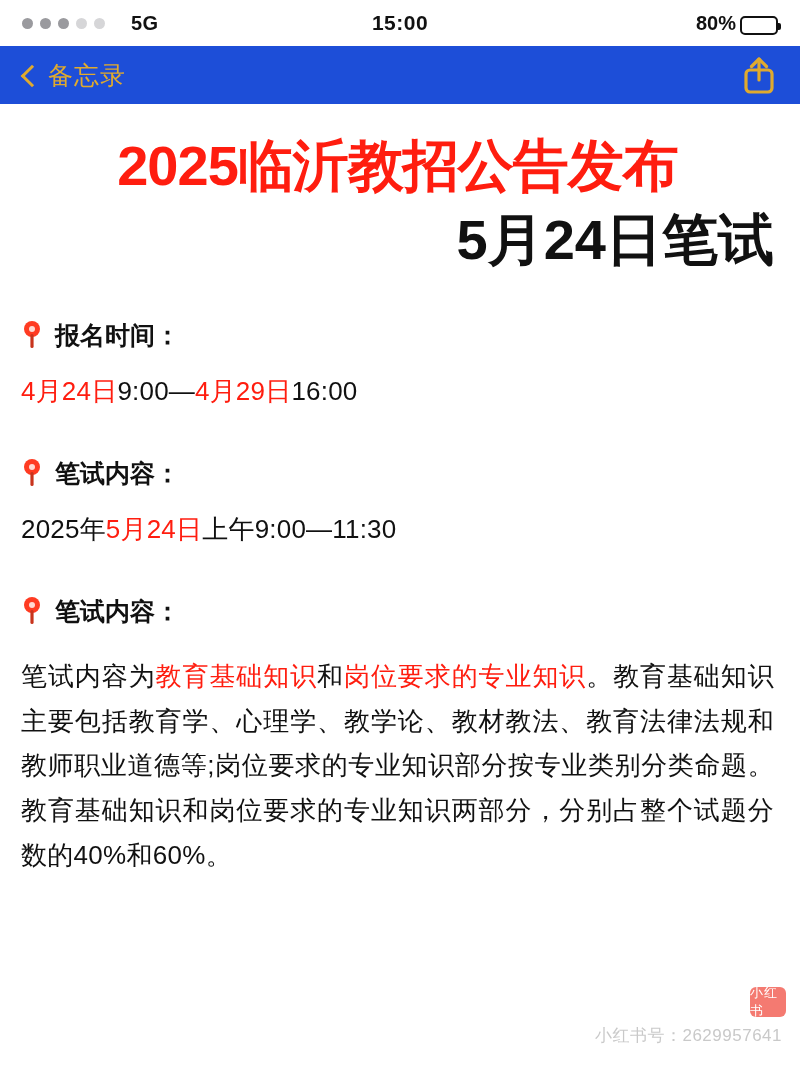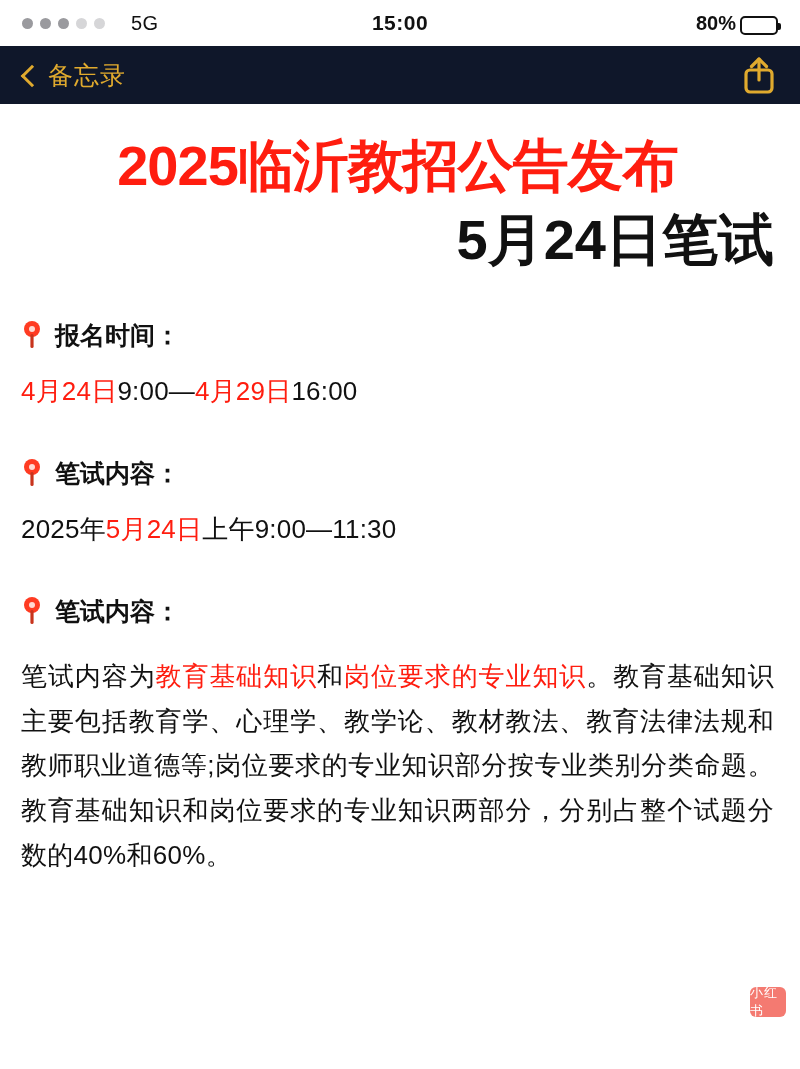--- a/index.html
+++ b/index.html
@@ -56,7 +56,7 @@
   .signal-text {
     font-size: 20px;
     color: #111;
-    font-weight: 400;
+    font-weight: 700;
     letter-spacing: .5px;
   }
   .status-time {

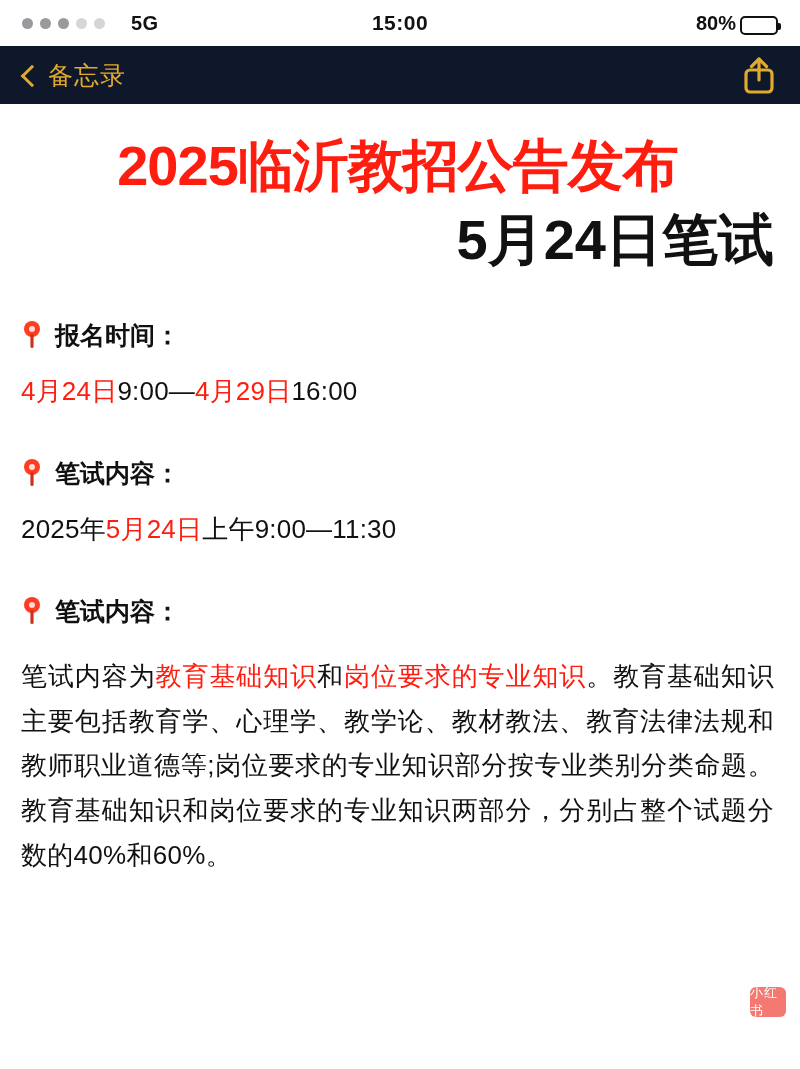--- a/index.html
+++ b/index.html
@@ -115,7 +115,7 @@
     align-items: center;
     padding: 0 24px;
     box-sizing: border-box;
-    background: #0f172a;
+    background: #1d4ed8;
   }
   .back-btn {
     display: flex;

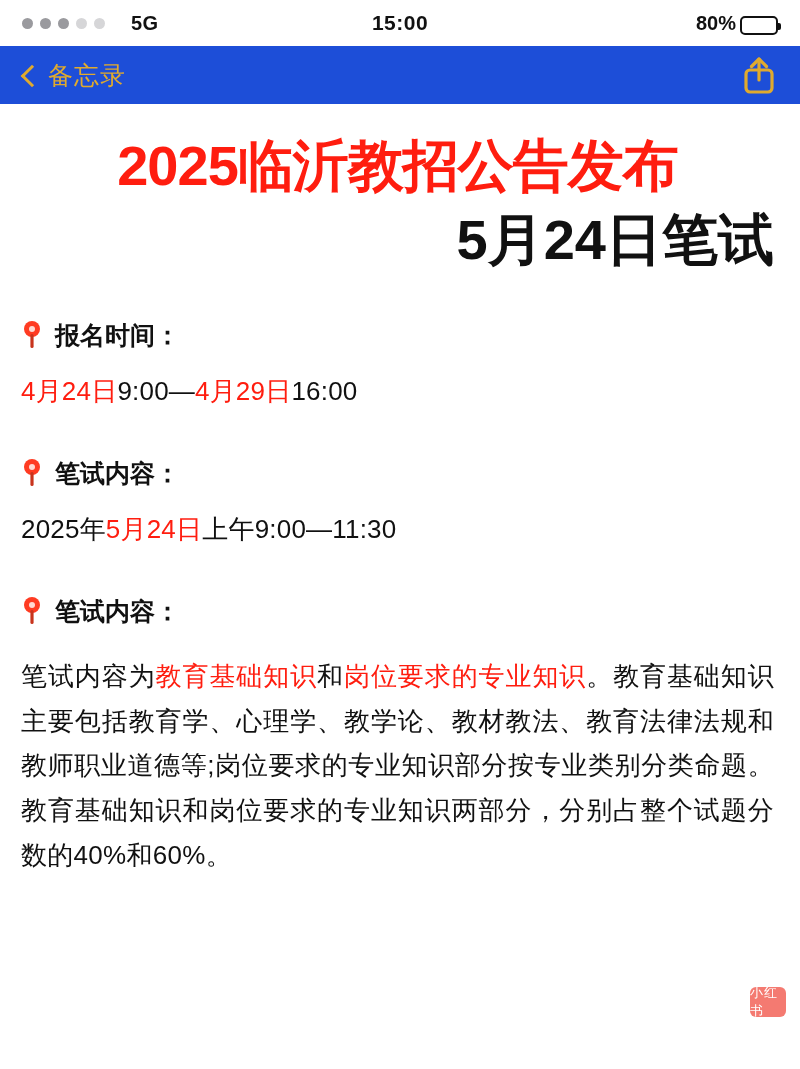--- a/index.html
+++ b/index.html
@@ -325,6 +325,7 @@
     </div>
 
     <div class="wm-logo">小红书</div>
+    <div class="wm-text">小红书号：2629957641</div>
   </div>
 
 </div>

